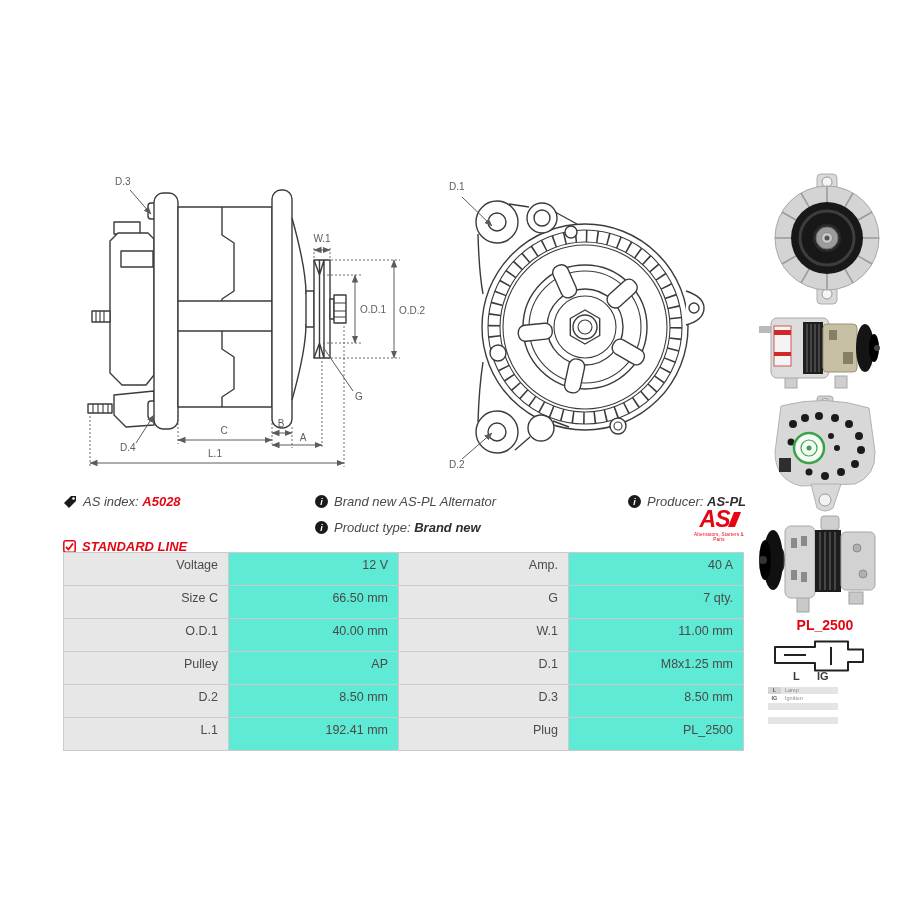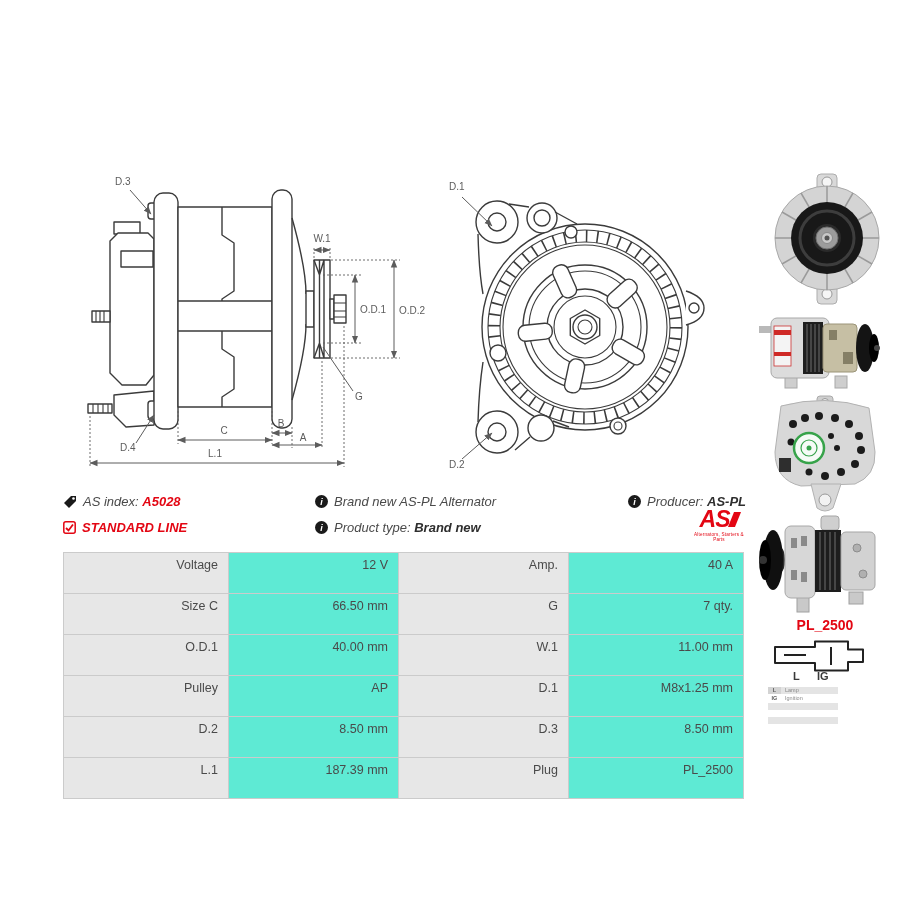--- a/index.html
+++ b/index.html
@@ -269,7 +269,7 @@
   <span class="b">AS-PL</span>
 </div>
 
-<div class="abs inforow" style="left:63px;top:520px">
+<div class="abs inforow" style="left:63px;top:539px">
   <svg class="icosvg" width="13" height="13" viewBox="0 0 13 13">
     <rect x="0.8" y="0.8" width="11.4" height="11.4" rx="2" fill="#fff" stroke="#e30613" stroke-width="1.5"></rect>
     <path d="M3,7 L5.5,9.5 L10,3.5" stroke="#e30613" stroke-width="1.8" fill="none"></path>

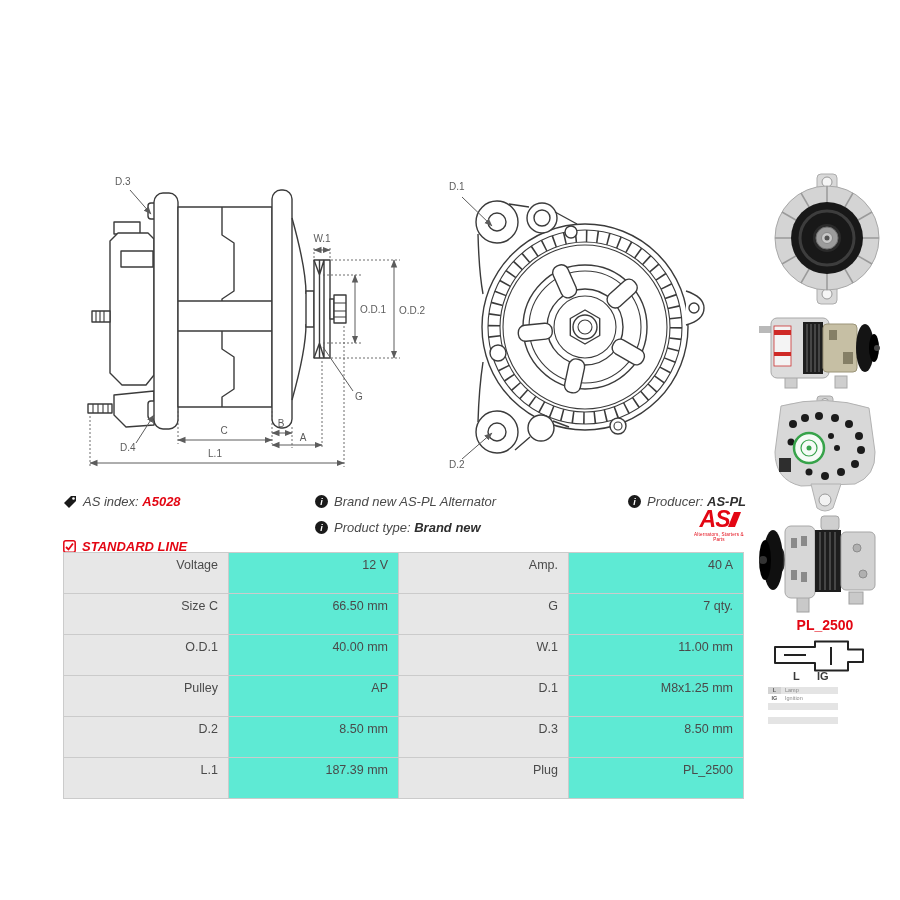--- a/index.html
+++ b/index.html
@@ -30,7 +30,7 @@
   
   table.spec{border-collapse:collapse;table-layout:fixed;}
   table.spec td{border:1px solid #cbcbcb;height:24px;font-size:12.5px;color:#4a4a4a;
-                text-align:right;padding:0 10px 16px 4px;overflow:hidden;white-space:nowrap;}
+                text-align:right;padding:0 10px 8px 4px;overflow:hidden;white-space:nowrap;}
   td.lab{background:#e7e7e7;}
   td.val{background:#5eead4;}
   

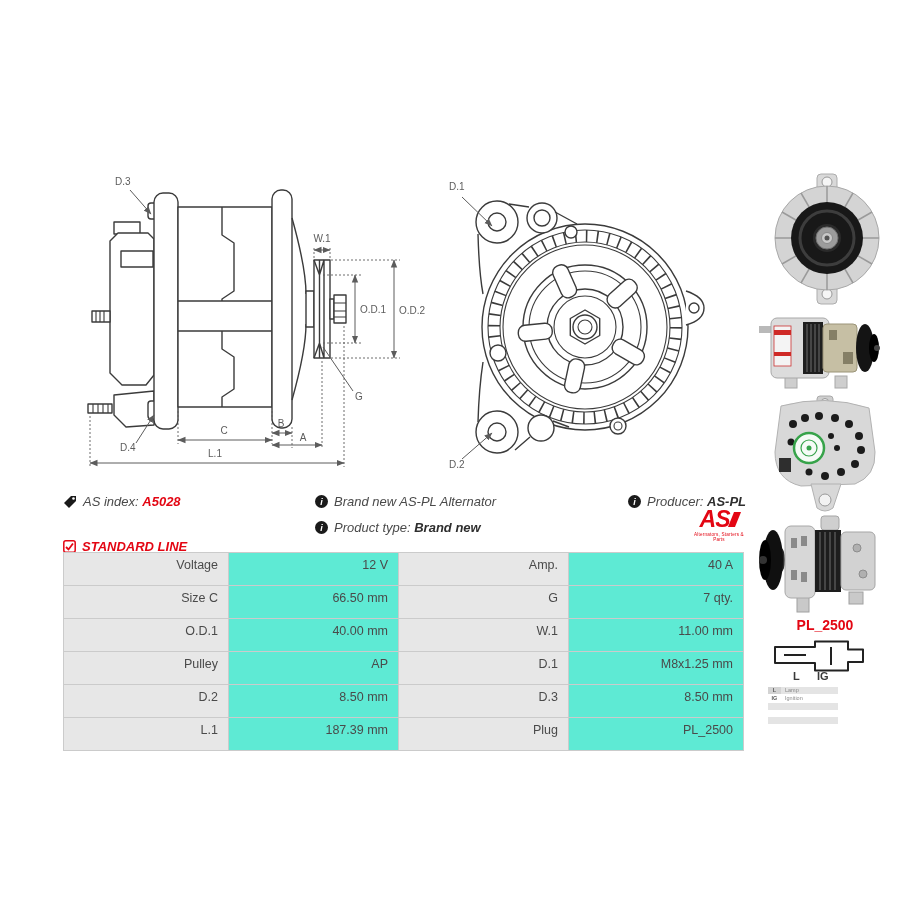--- a/index.html
+++ b/index.html
@@ -328,7 +328,7 @@
     </tr>
     <tr>
       <td class="lab">L.1</td>
-      <td class="val">187.39 mm</td>
+      <td class="val">192.41 mm</td>
       <td class="lab">Plug</td>
       <td class="val">PL_2500</td>
     </tr>

